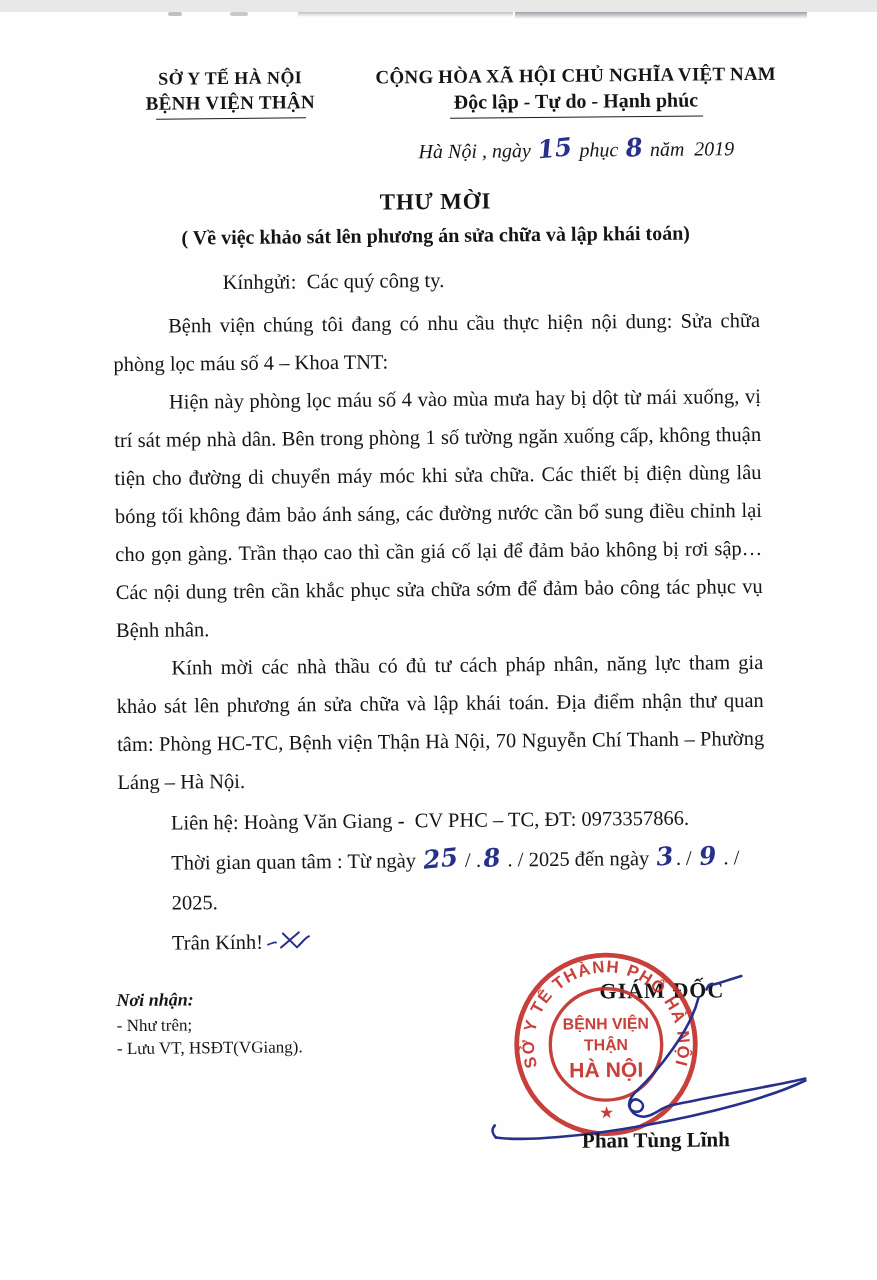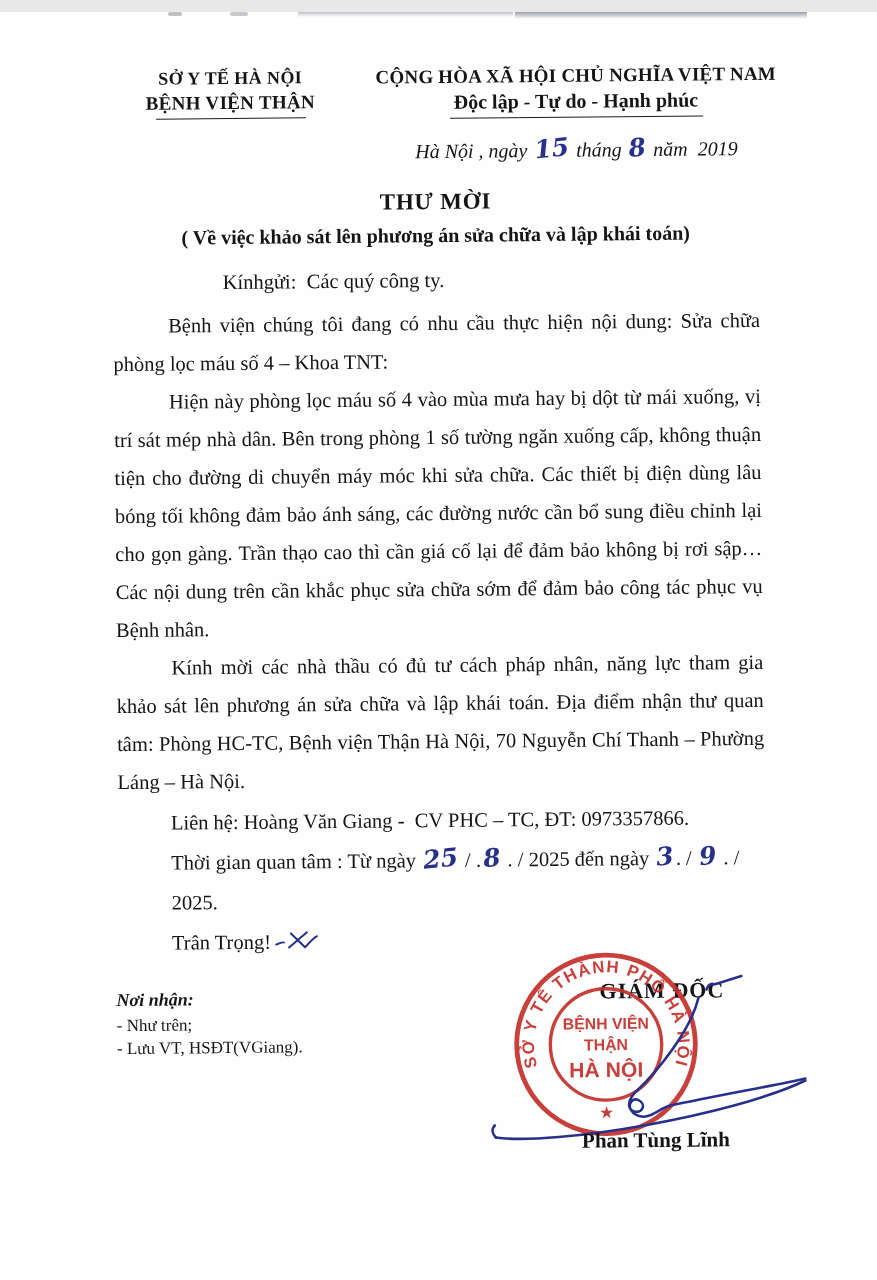--- a/index.html
+++ b/index.html
@@ -102,7 +102,7 @@
       </div>
     </div>
 
-    <div class="dateline"><span>Hà Nội , ngày </span><span class="hw">15</span><span> tháng </span><span class="hw">8</span><span> năm  2019</span></div>
+    <div class="dateline"><span>Hà Nội , ngày </span><span class="hw">15</span><span> phục </span><span class="hw">8</span><span> năm  2019</span></div>
 
     <div class="title">THƯ MỜI</div>
     <div class="subtitle">( Về việc khảo sát lên phương án sửa chữa và lập khái toán)</div>

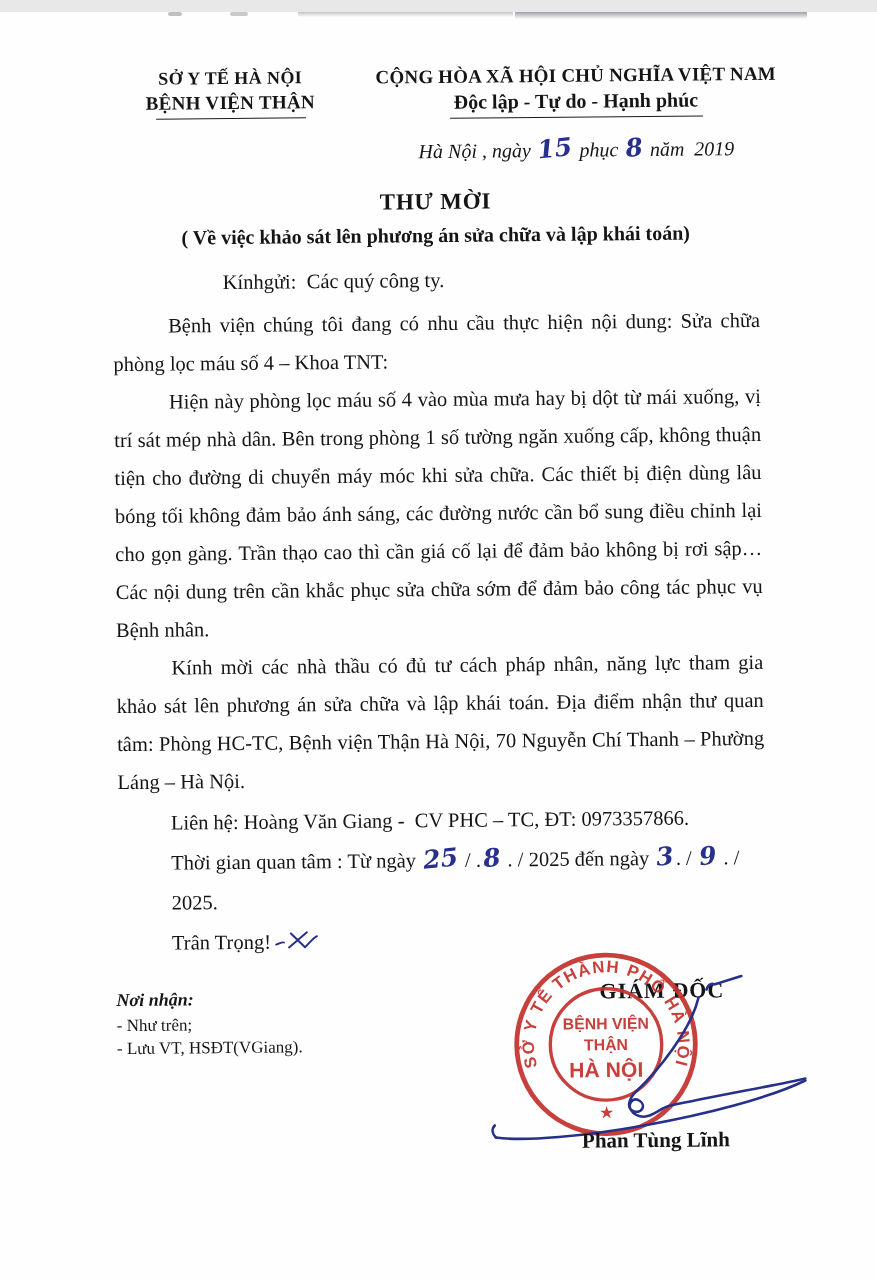--- a/index.html
+++ b/index.html
@@ -118,7 +118,7 @@
     <div class="lines">
       <div class="line">Liên hệ: Hoàng Văn Giang -  CV PHC – TC, ĐT: 0973357866.</div>
       <div class="line"><span class="printed">Thời gian quan tâm : Từ ngày </span><span class="hw">25</span><span class="printed"> / .</span><span class="hw">8</span><span class="printed"> . / 2025 đến ngày </span><span class="hw">3</span><span class="printed">. / </span><span class="hw">9</span><span class="printed"> . / 2025.</span></div>
-      <div class="line"><span>Trân Trọng!</span><svg class="pen-squiggle" width="46" height="24" viewBox="0 0 46 24">
+      <div class="line"><span>Trân Kính!</span><svg class="pen-squiggle" width="46" height="24" viewBox="0 0 46 24">
           <path d="M3,17 C7,16 9,14 11,15" stroke="#27308a" stroke-width="1.8" fill="none" stroke-linecap="round"></path>
           <path d="M16,20 L34,5 M18,6 L32,20 M33,19 C38,14 41,10 44,9" stroke="#27308a" stroke-width="2" fill="none" stroke-linecap="round"></path>
         </svg></div>

